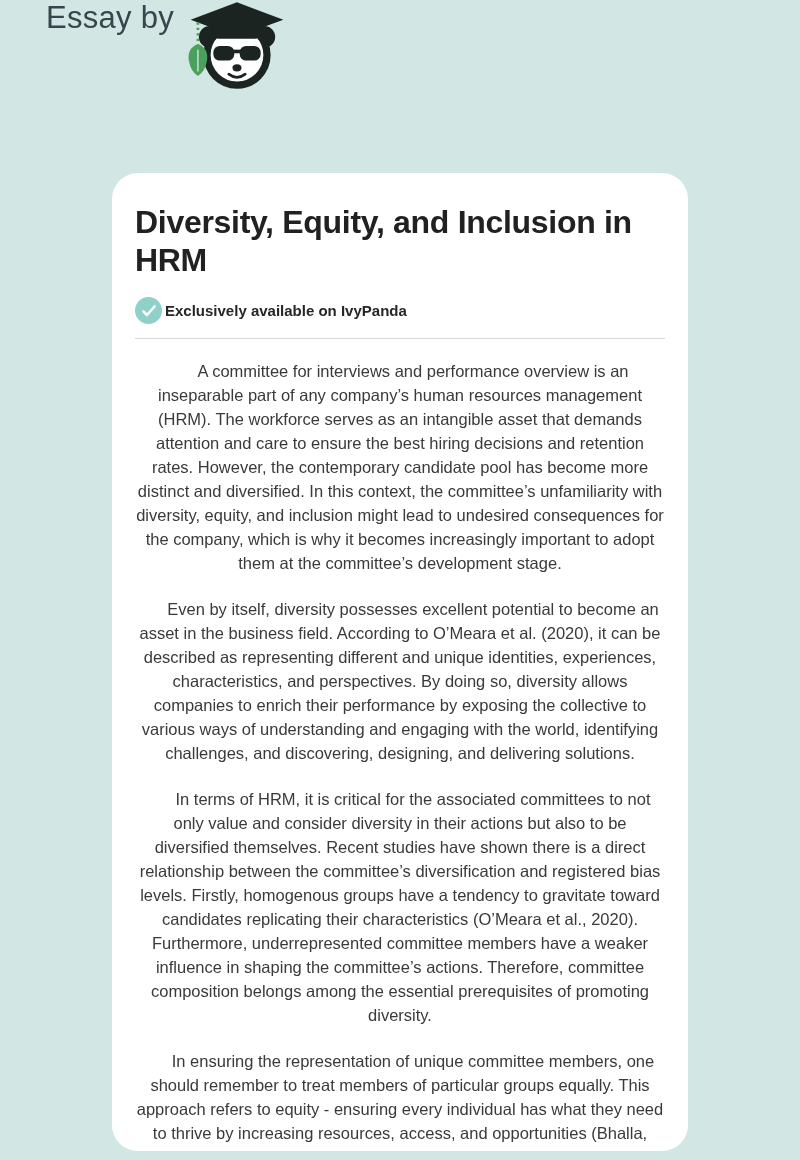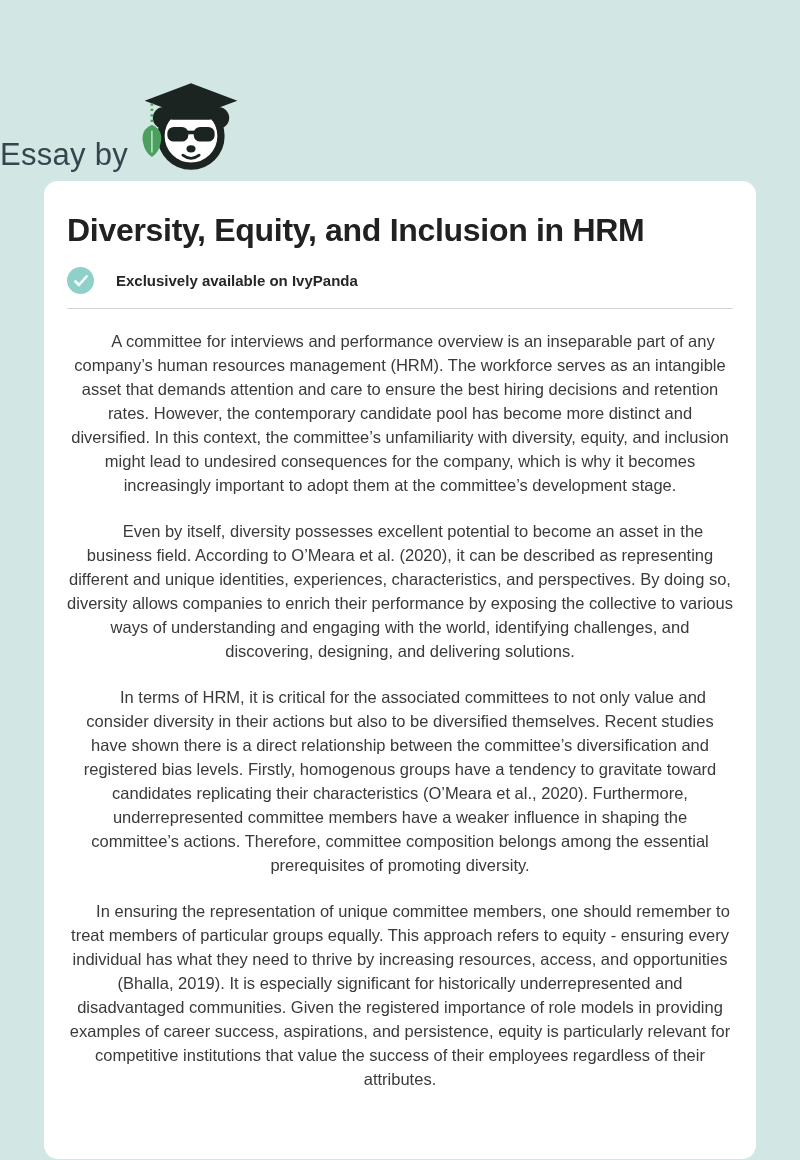--- a/index.html
+++ b/index.html
@@ -14,7 +14,7 @@
     font-family:"Liberation Sans",sans-serif;overflow:hidden;
   }
   .site-header{
-    height:173px;display:flex;align-items:flex-end;gap:13px;
+    height:173px;display:flex;align-items:flex-start;gap:13px;padding-left:46px;
   }
   .essay-by{font-size:31px;color:var(--header-text);letter-spacing:.3px;}
   .logo-group{display:flex;align-items:center;gap:10px;}

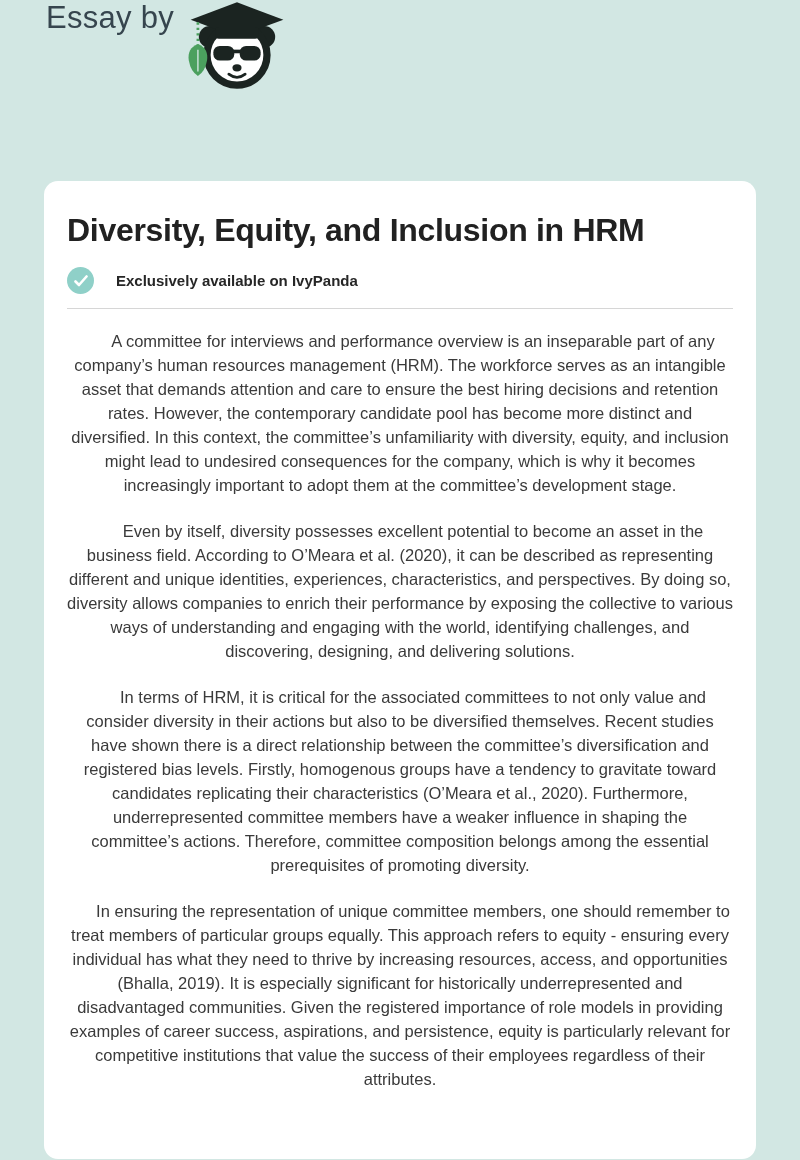--- a/index.html
+++ b/index.html
@@ -25,8 +25,8 @@
   }
   .wordmark sup{font-size:14px;font-weight:700;vertical-align:9px;}
   .card{
-    width:712px;height:978px;margin:8px auto;background:var(--card-bg);
-    border-radius:14px;padding:30px 23px 0;overflow:hidden;
+    width:576px;height:978px;margin:0 auto;background:var(--card-bg);
+    border-radius:26px;padding:30px 23px 0;overflow:hidden;
   }
   .essay-title{
     margin:0;font-size:32px;line-height:38px;font-weight:bold;

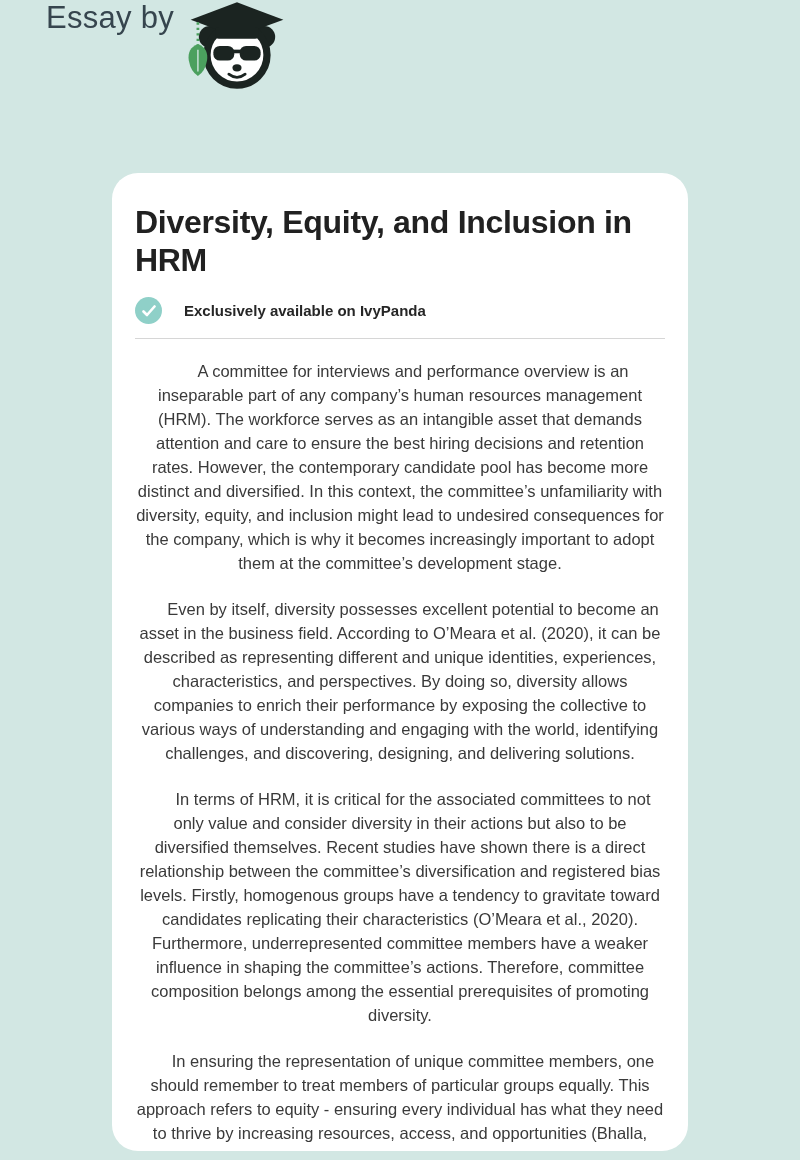--- a/index.html
+++ b/index.html
@@ -32,7 +32,7 @@
     margin:0;font-size:32px;line-height:38px;font-weight:bold;
     color:var(--title-color);letter-spacing:-.3px;
   }
-  .badge-row{display:flex;align-items:center;gap:22px;margin-top:18px;}
+  .badge-row{display:flex;align-items:center;gap:3px;margin-top:18px;}
   .check-circle{
     width:27px;height:27px;border-radius:50%;background:var(--badge-teal);
     display:flex;align-items:center;justify-content:center;flex:0 0 auto;

